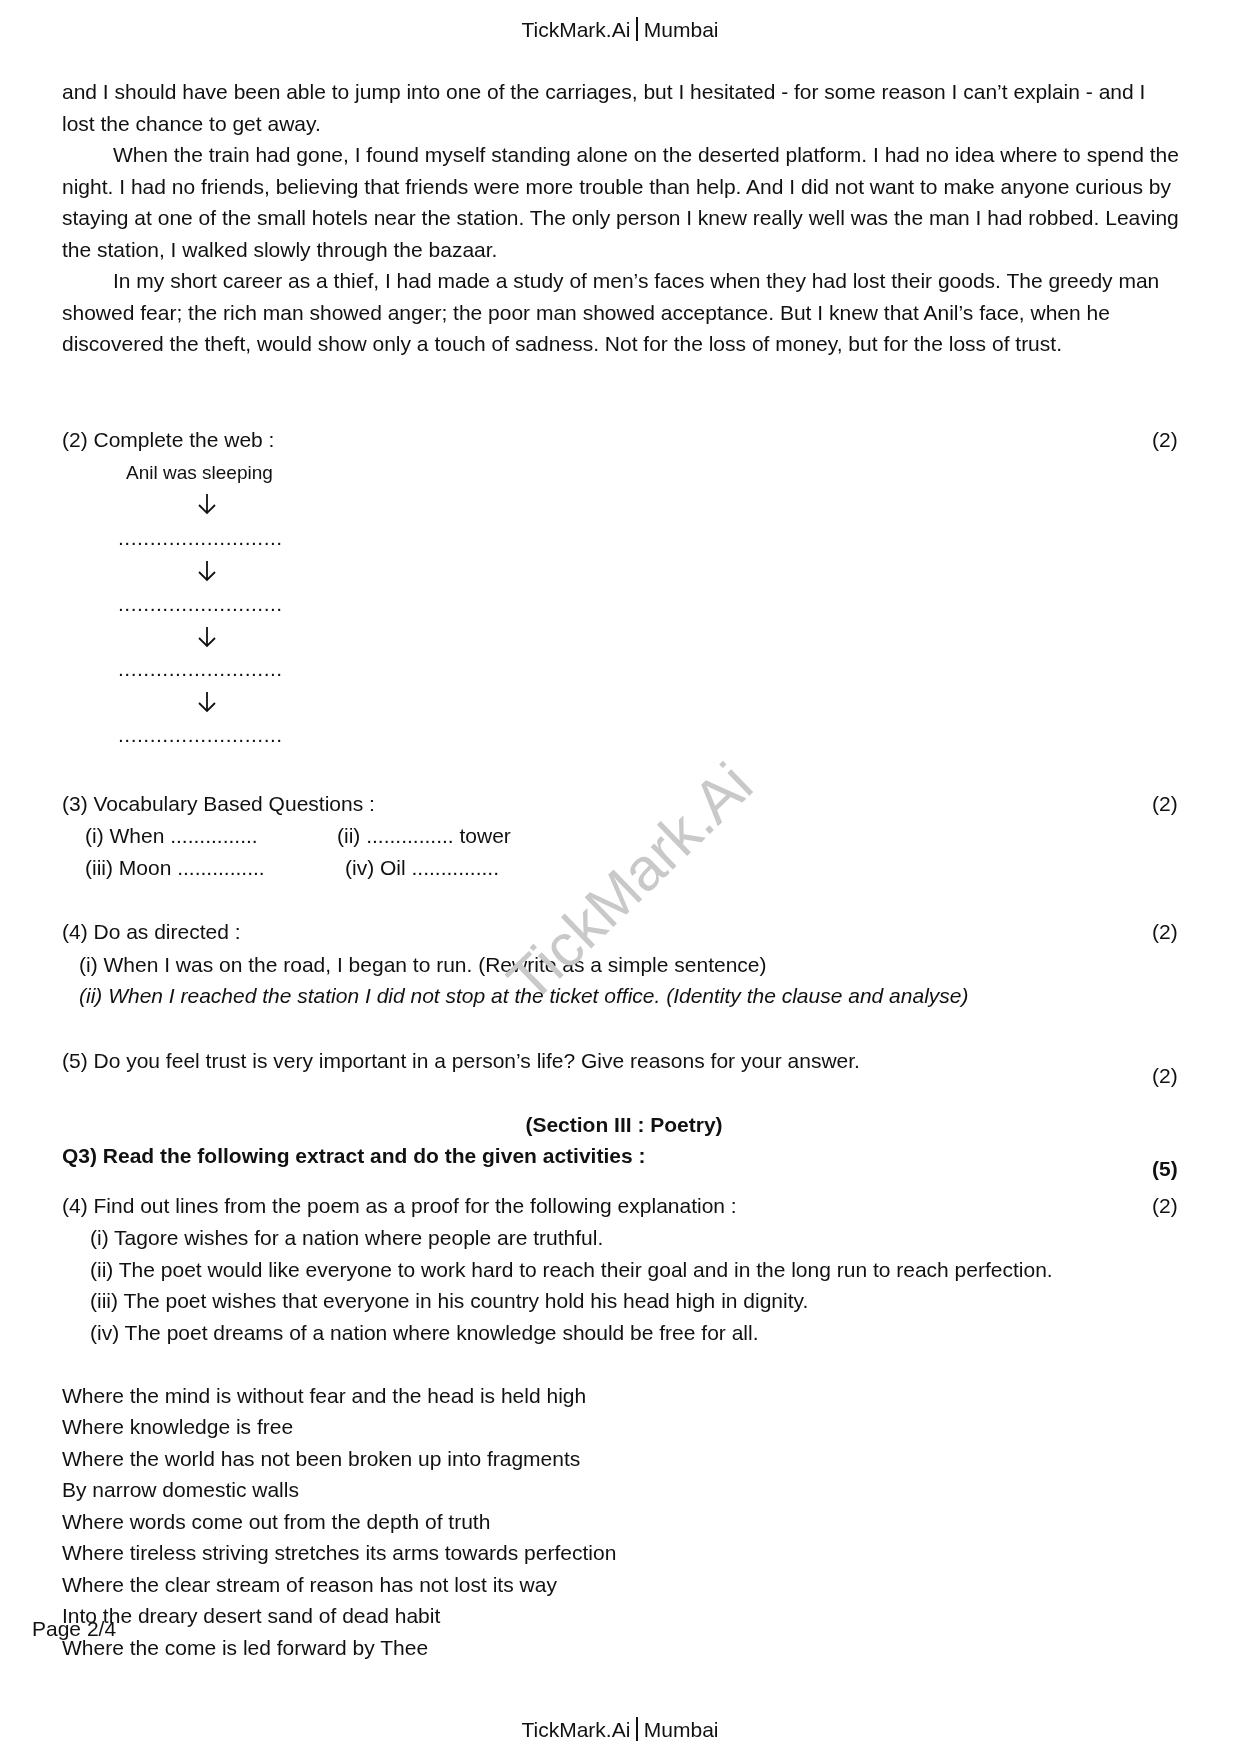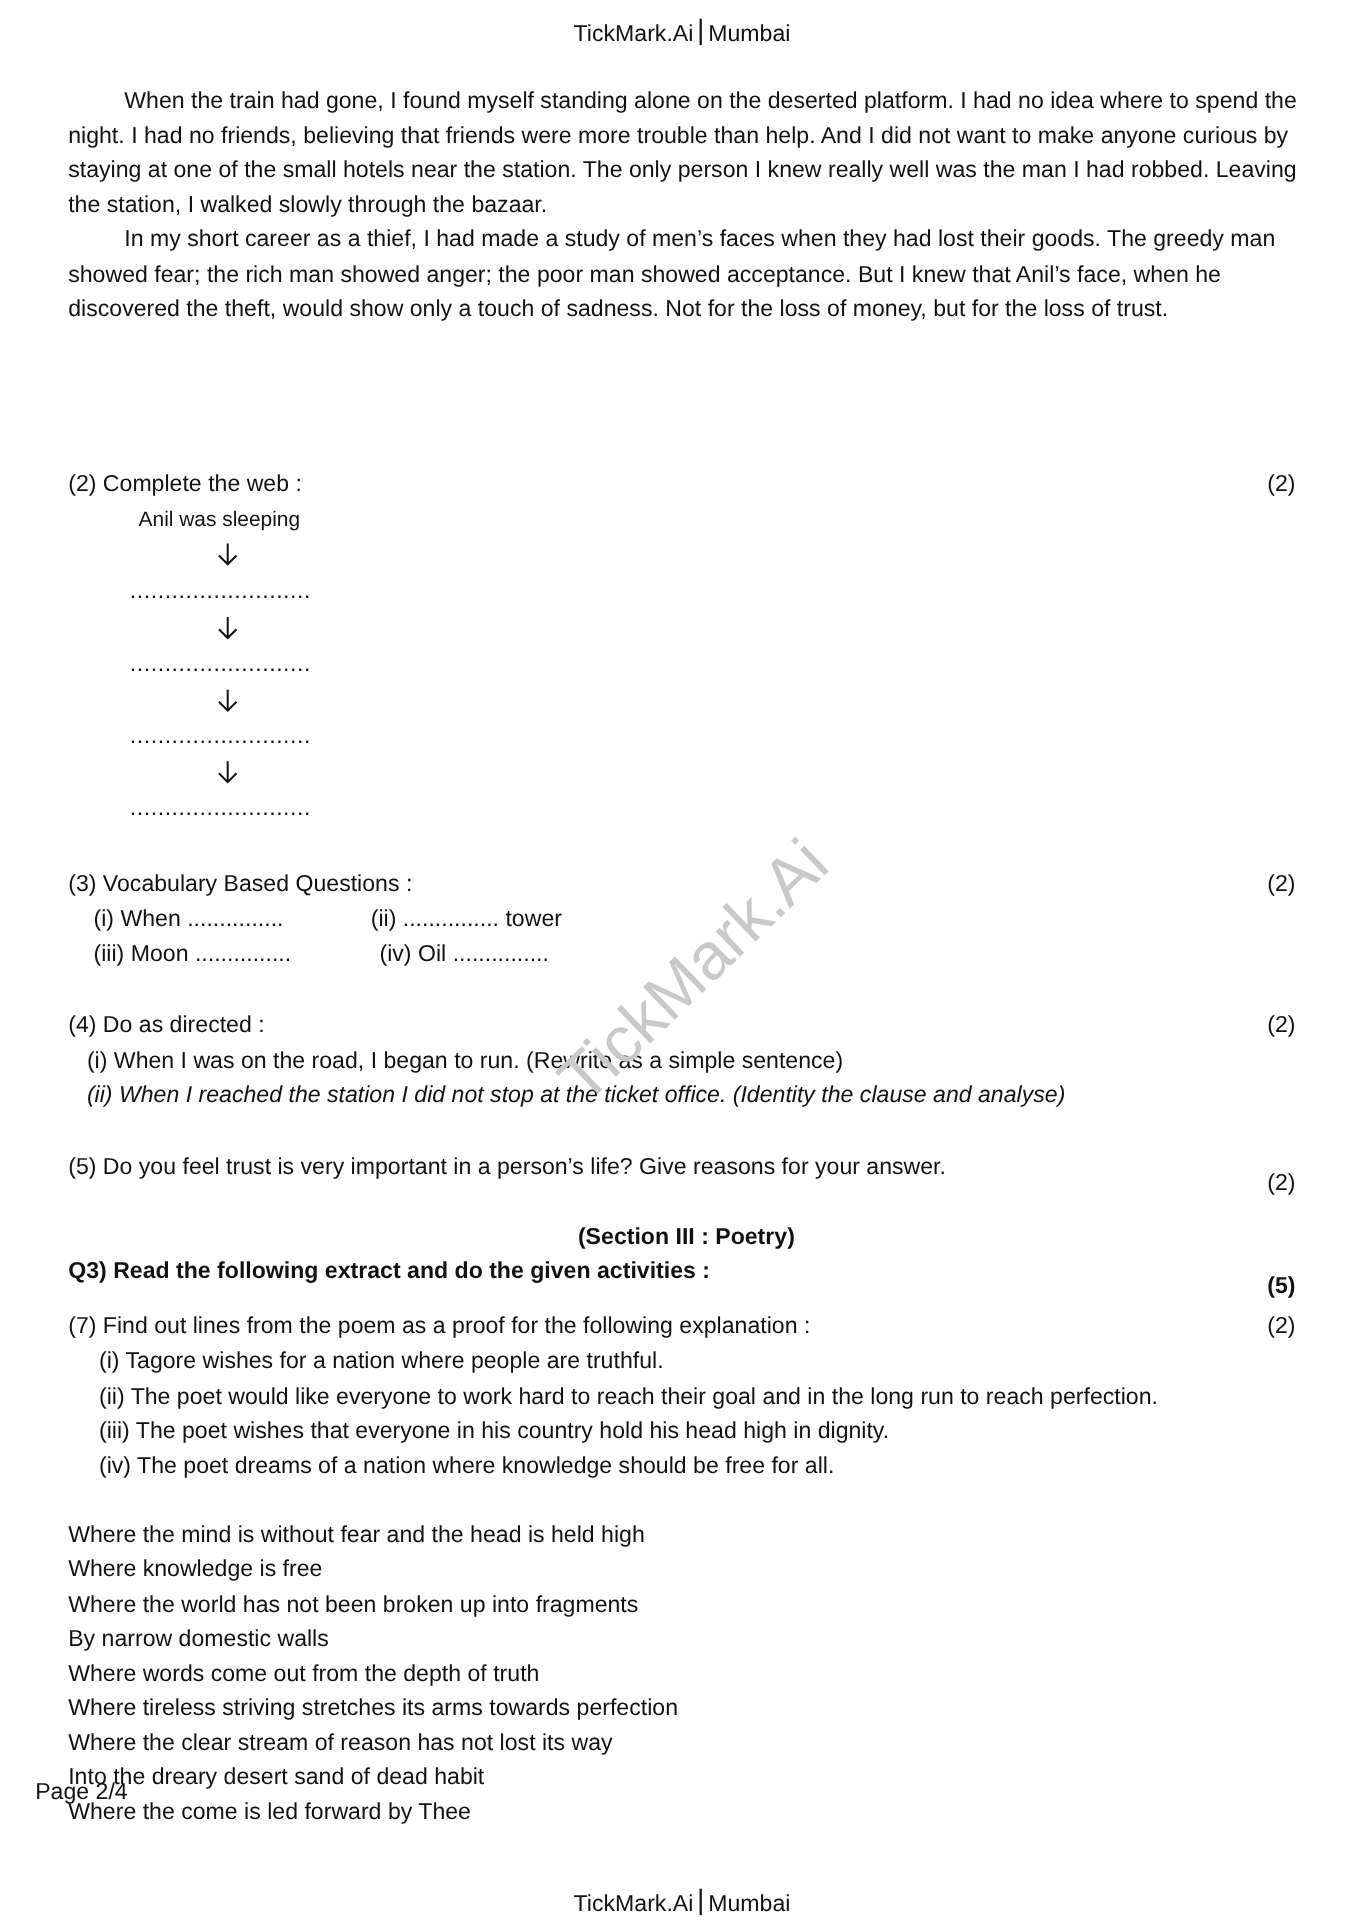--- a/index.html
+++ b/index.html
@@ -32,6 +32,7 @@
 </div>
 
 <div class="para">
+  <p>and I should have been able to jump into one of the carriages, but I hesitated - for some reason I can’t explain - and I lost the chance to get away.</p>
   <p class="indent">When the train had gone, I found myself standing alone on the deserted platform. I had no idea where to spend the night. I had no friends, believing that friends were more trouble than help. And I did not want to make anyone curious by staying at one of the small hotels near the station. The only person I knew really well was the man I had robbed. Leaving the station, I walked slowly through the bazaar.</p>
   <p class="indent">In my short career as a thief, I had made a study of men’s faces when they had lost their goods. The greedy man showed fear; the rich man showed anger; the poor man showed acceptance. But I knew that Anil’s face, when he discovered the theft, would show only a touch of sadness. Not for the loss of money, but for the loss of trust.</p>
 </div>

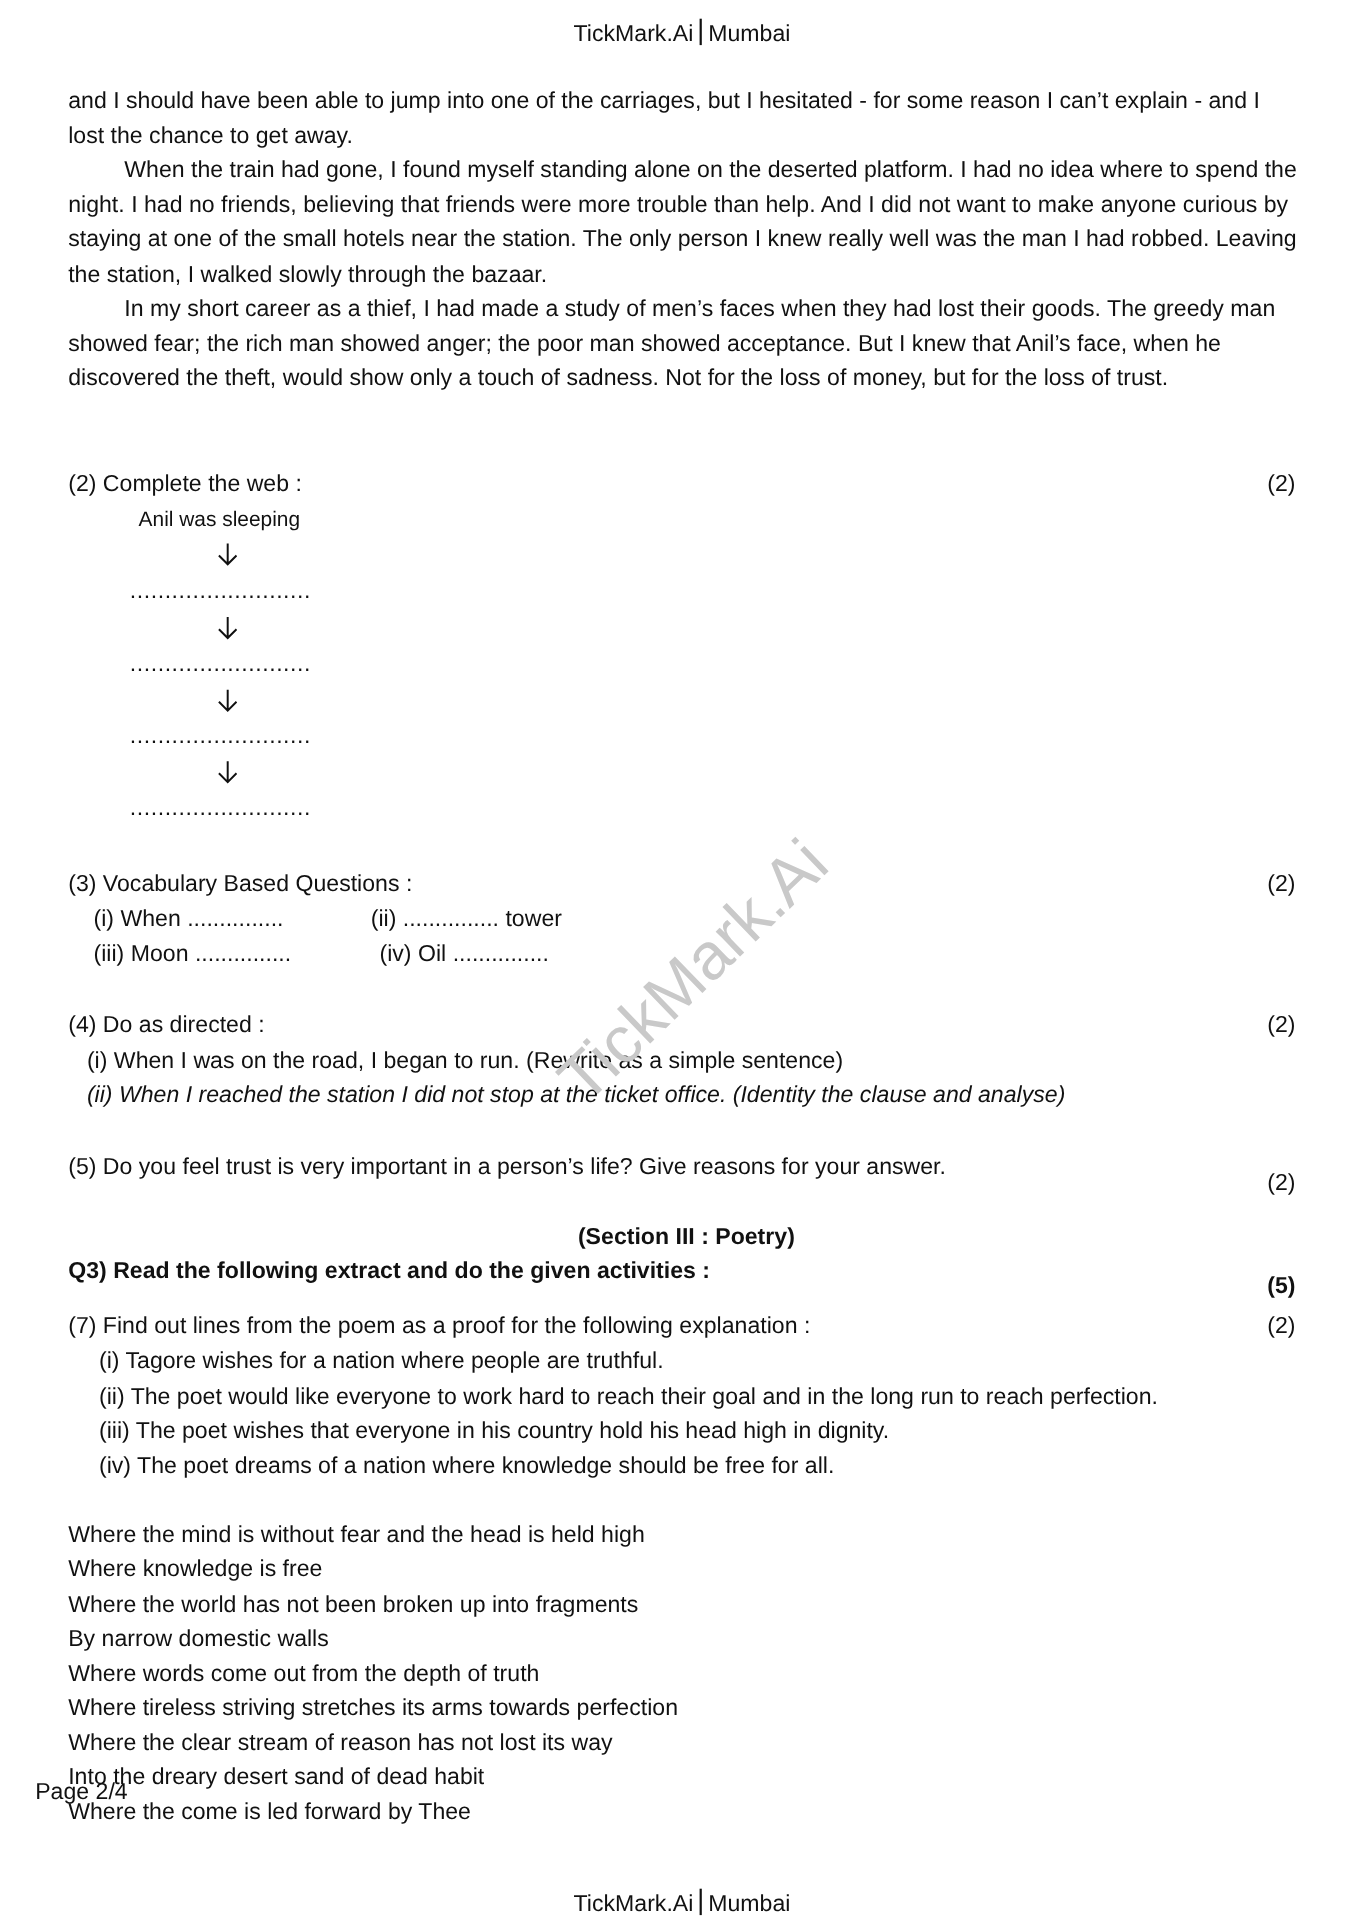--- a/index.html
+++ b/index.html
@@ -77,7 +77,7 @@
 <div class="abs t b" style="left:62px; top:1140px;">Q3) Read the following extract and do the given activities :</div>
 <div class="marks t b" style="top:1153px;">(5)</div>
 
-<div class="abs t" style="left:62px; top:1190px;">(7) Find out lines from the poem as a proof for the following explanation :</div>
+<div class="abs t" style="left:62px; top:1190px;">(4) Find out lines from the poem as a proof for the following explanation :</div>
 <div class="marks t" style="top:1190px;">(2)</div>
 <div class="abs t" style="left:90px; top:1222px;">(i) Tagore wishes for a nation where people are truthful.</div>
 <div class="abs t" style="left:90px; top:1254px;">(ii) The poet would like everyone to work hard to reach their goal and in the long run to reach perfection.</div>

